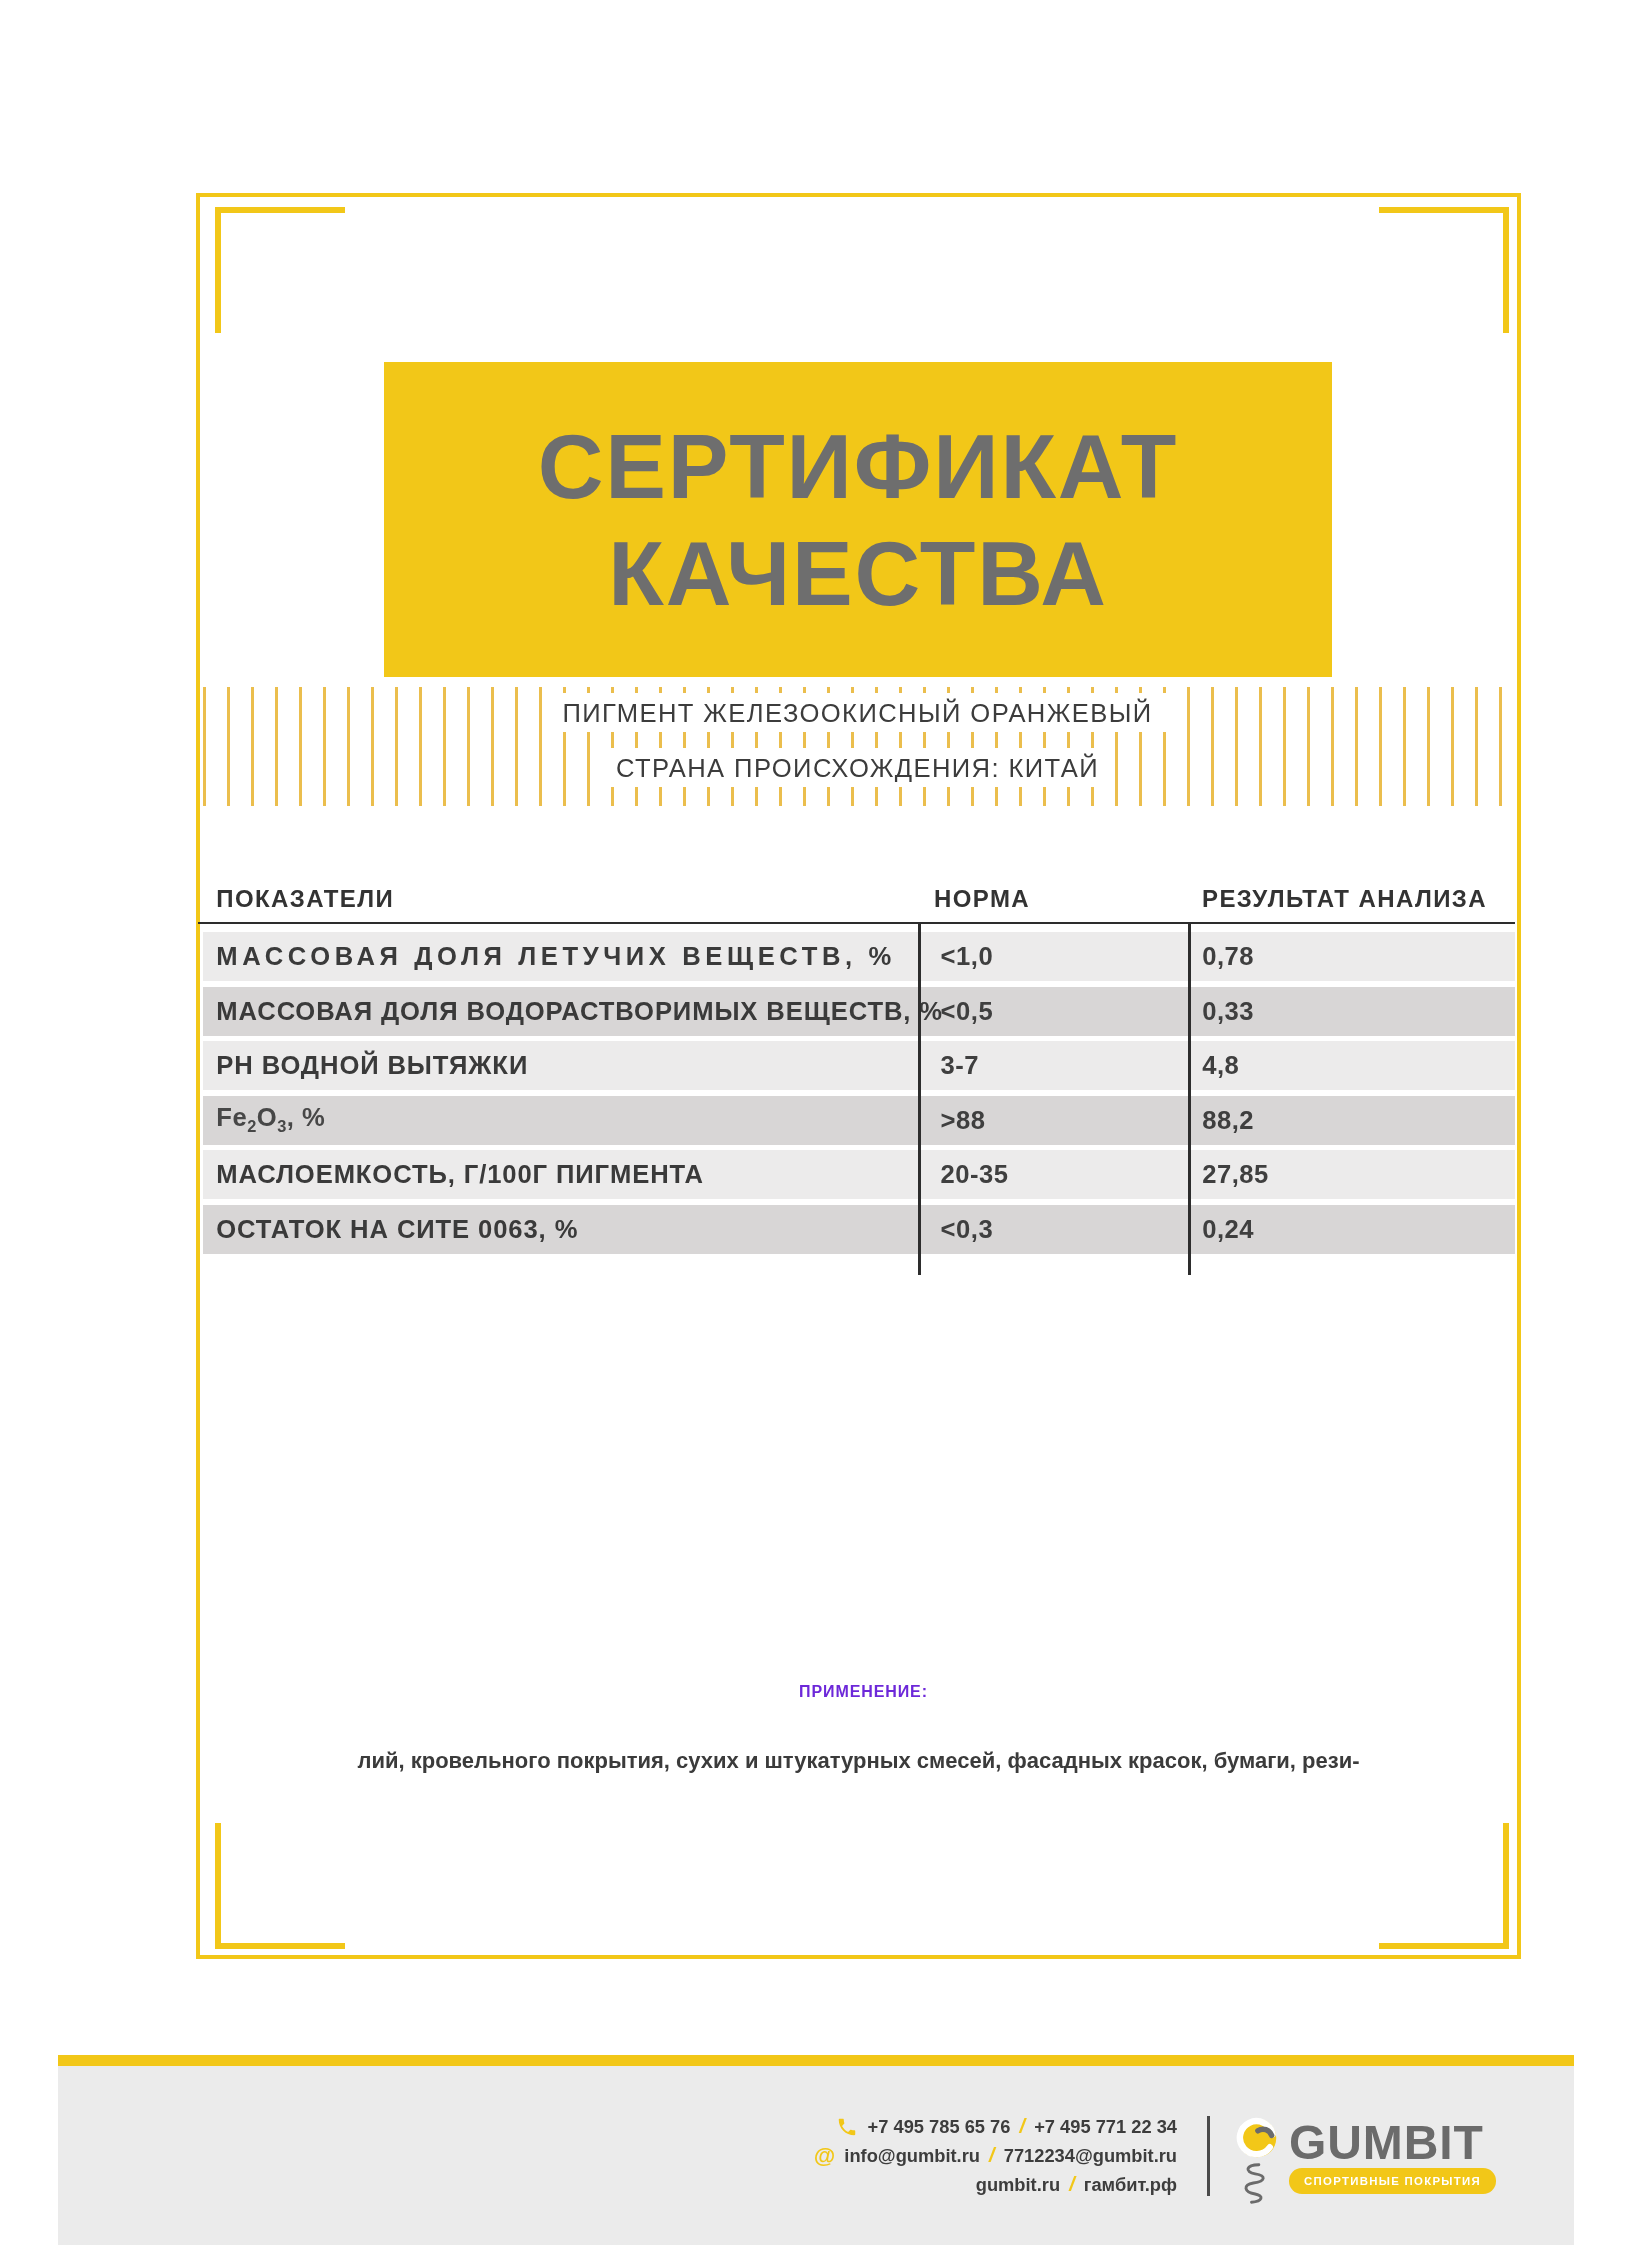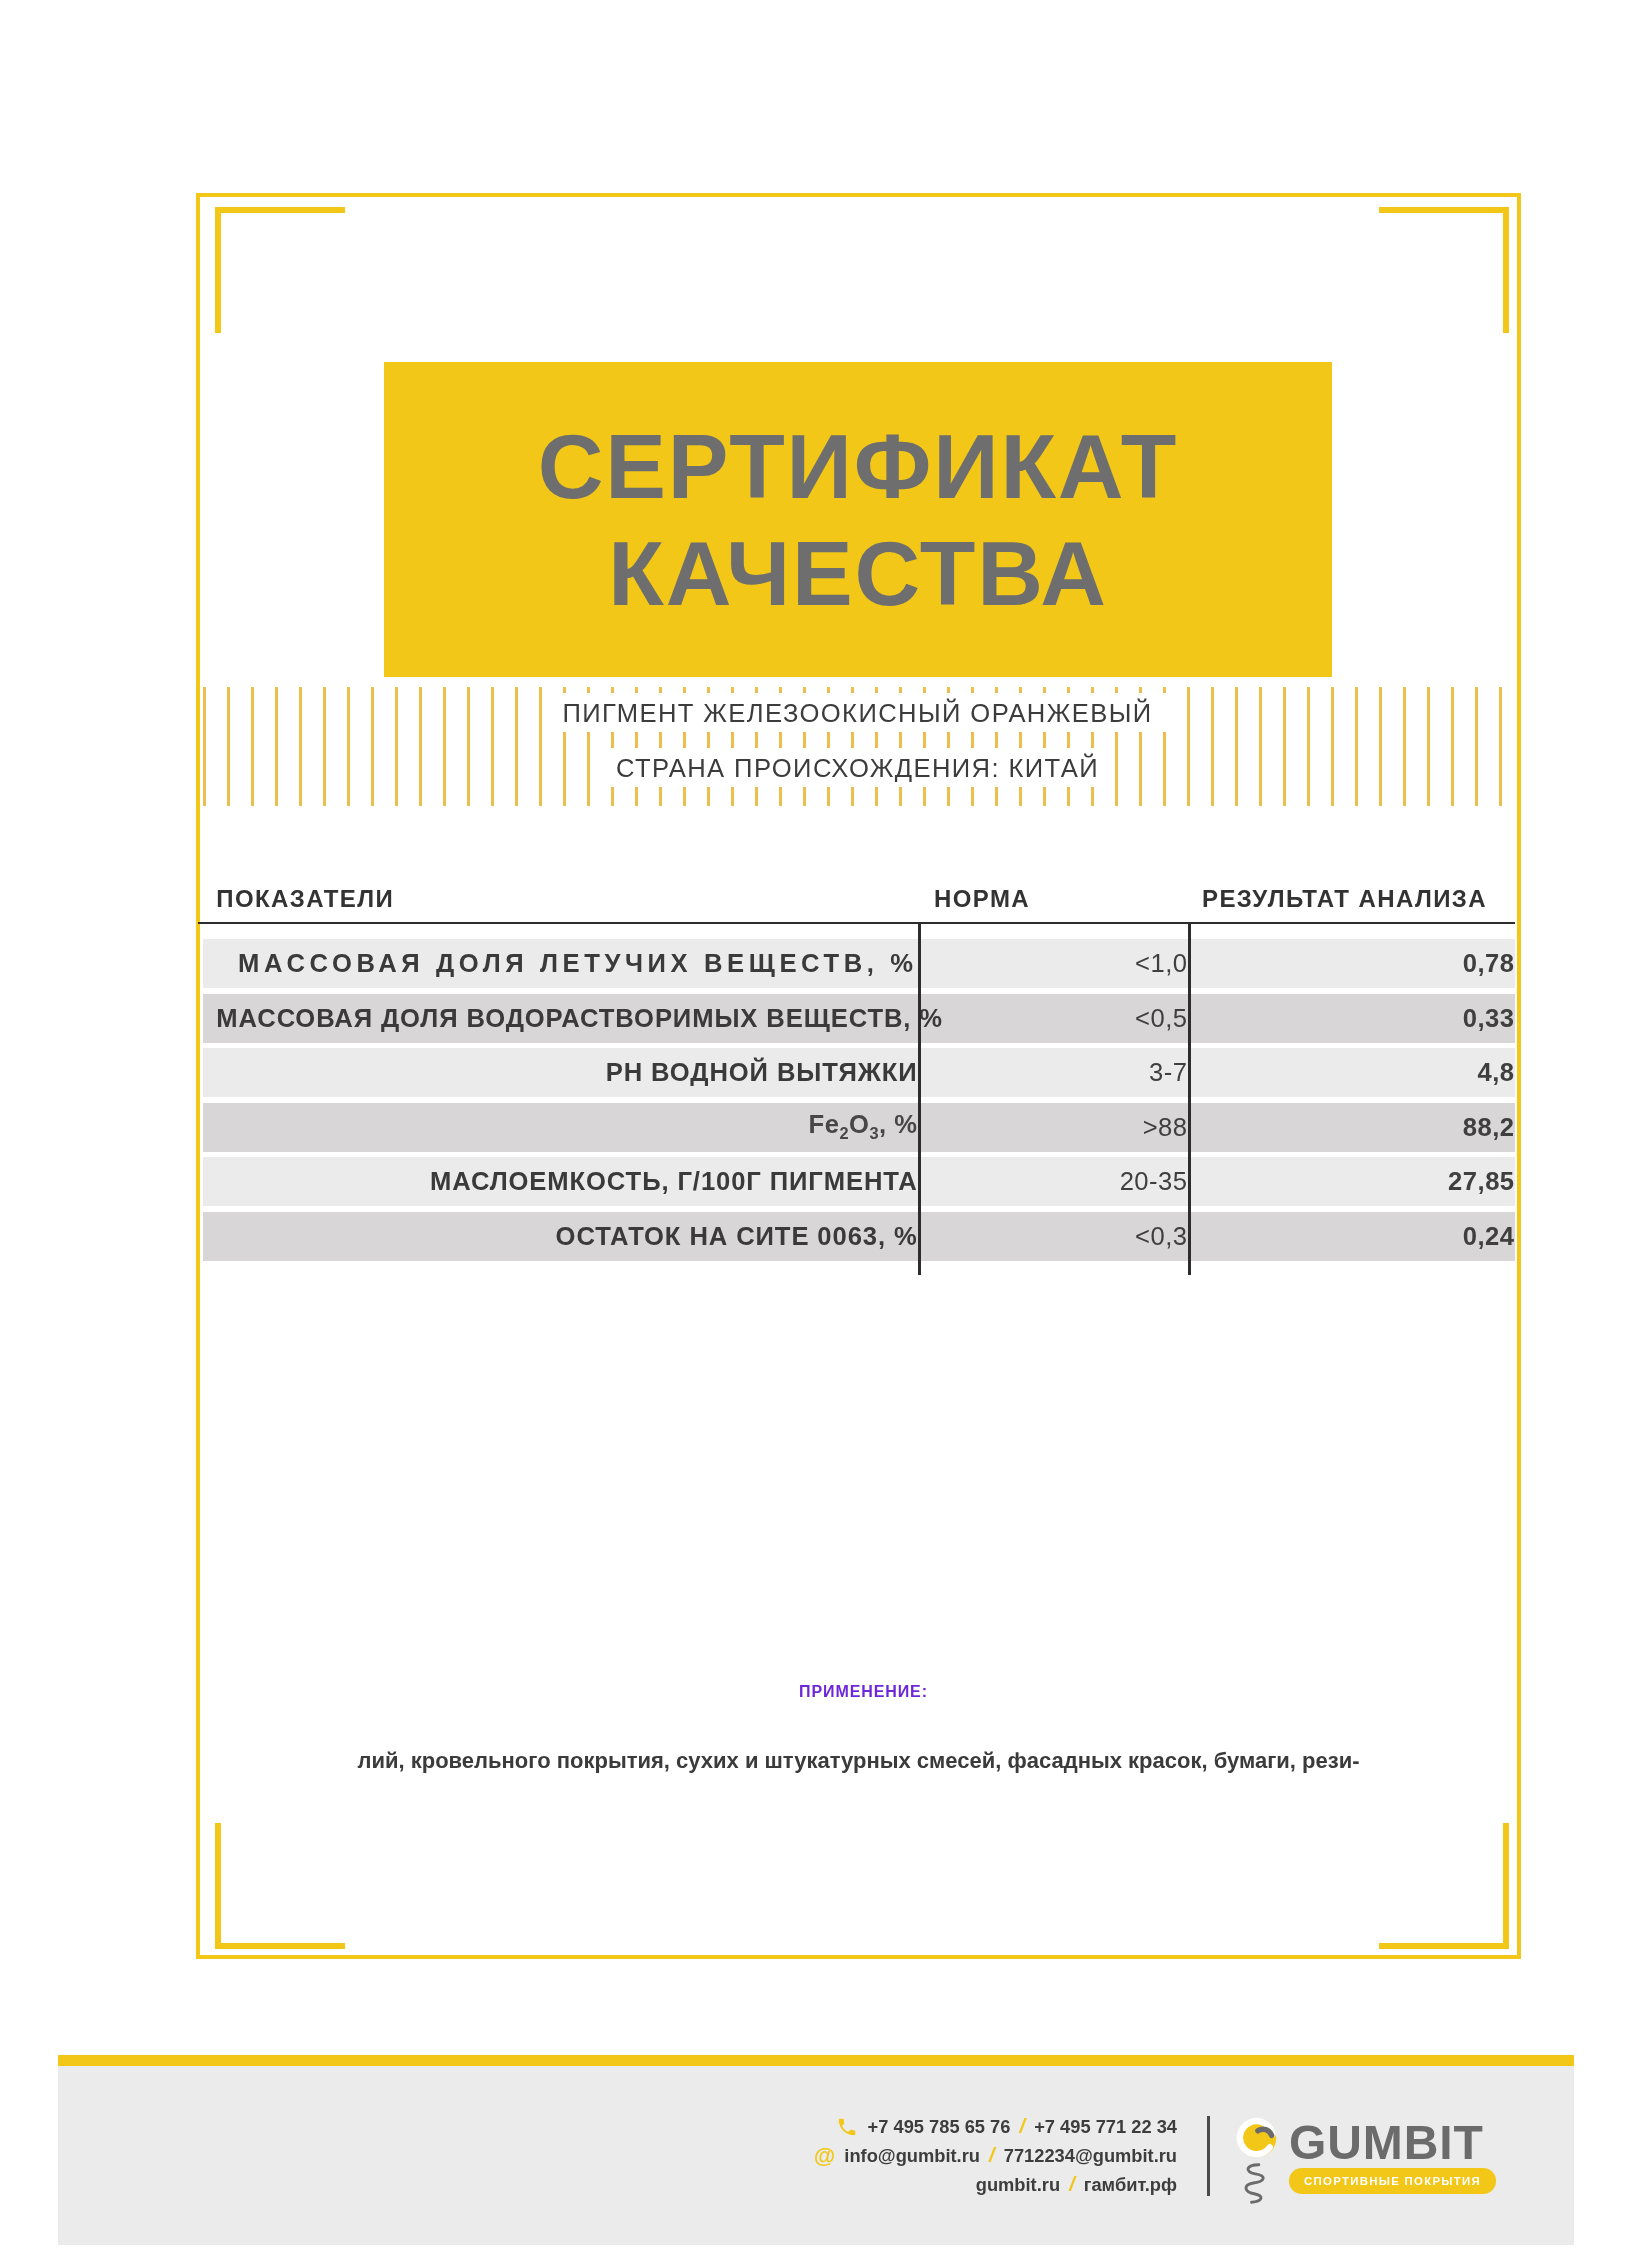--- a/index.html
+++ b/index.html
@@ -49,7 +49,7 @@
   .th.c1{left:18.3px;}
   .th.c2{left:736px;}
   .th.c3{left:1004px;}
-  .tbody{position:relative;padding-top:15px;text-align:right;}
+  .tbody{position:relative;padding-top:8px;}
   .t-row{display:flex;align-items:center;height:49px;margin:0 0 5.5px 4.6px;width:1312px;box-sizing:border-box;}
   .t-row.light{background:var(--row-light);}
   .t-row.dark{background:var(--row-dark);}

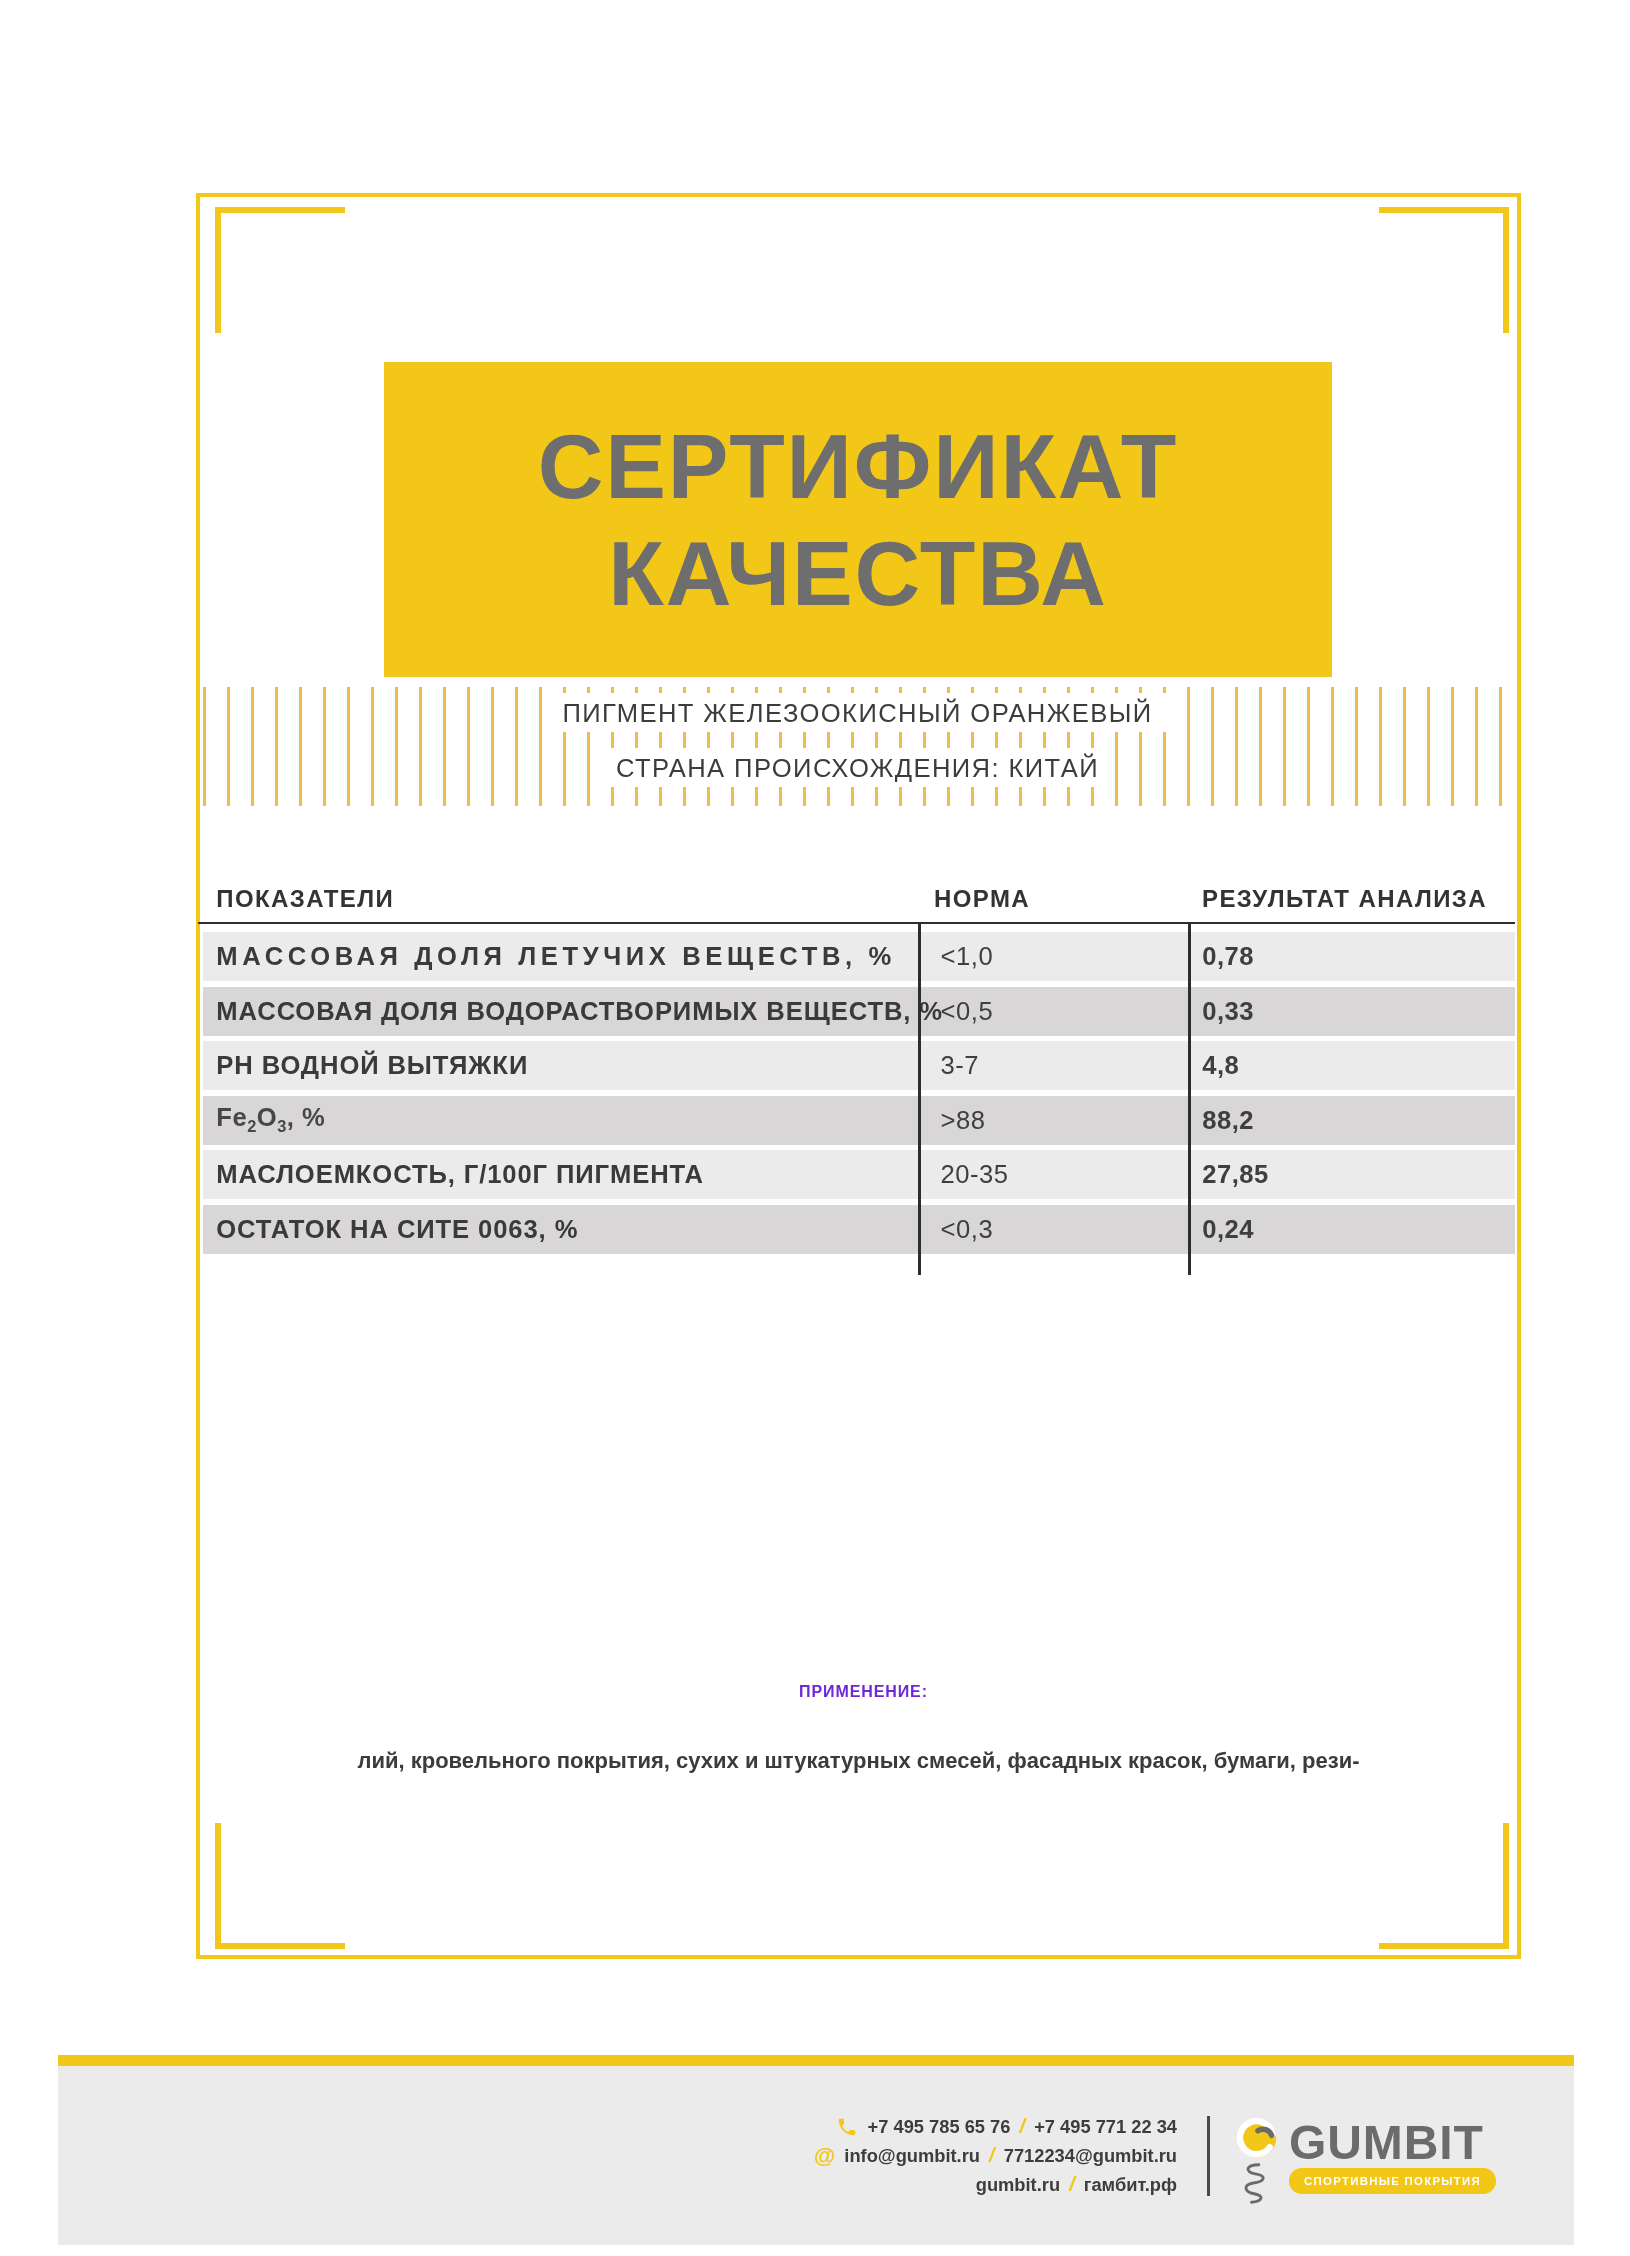--- a/index.html
+++ b/index.html
@@ -56,7 +56,7 @@
   .cell{box-sizing:border-box;white-space:nowrap;overflow:visible;}
   .cell.name{width:715px;padding-left:13.7px;font-weight:700;font-size:25.6px;letter-spacing:0.9px;color:var(--ink);}
   .cell.name.spread{letter-spacing:4.6px;}
-  .cell.norm{width:270px;padding-left:23px;font-weight:400;font-size:25.6px;letter-spacing:0.5px;color:#3F3F3F;}
+  .cell.norm{width:270px;padding-left:23px;font-weight:700;font-size:25.6px;letter-spacing:0.5px;color:#3F3F3F;}
   .cell.result{flex:1;padding-left:14.6px;font-weight:600;font-size:25.6px;letter-spacing:0.5px;color:#3F3F3F;}
   .cell.formula{font-weight:600;letter-spacing:0.5px;color:#474747;}
   .cell.formula sub{font-size:16.4px;}

